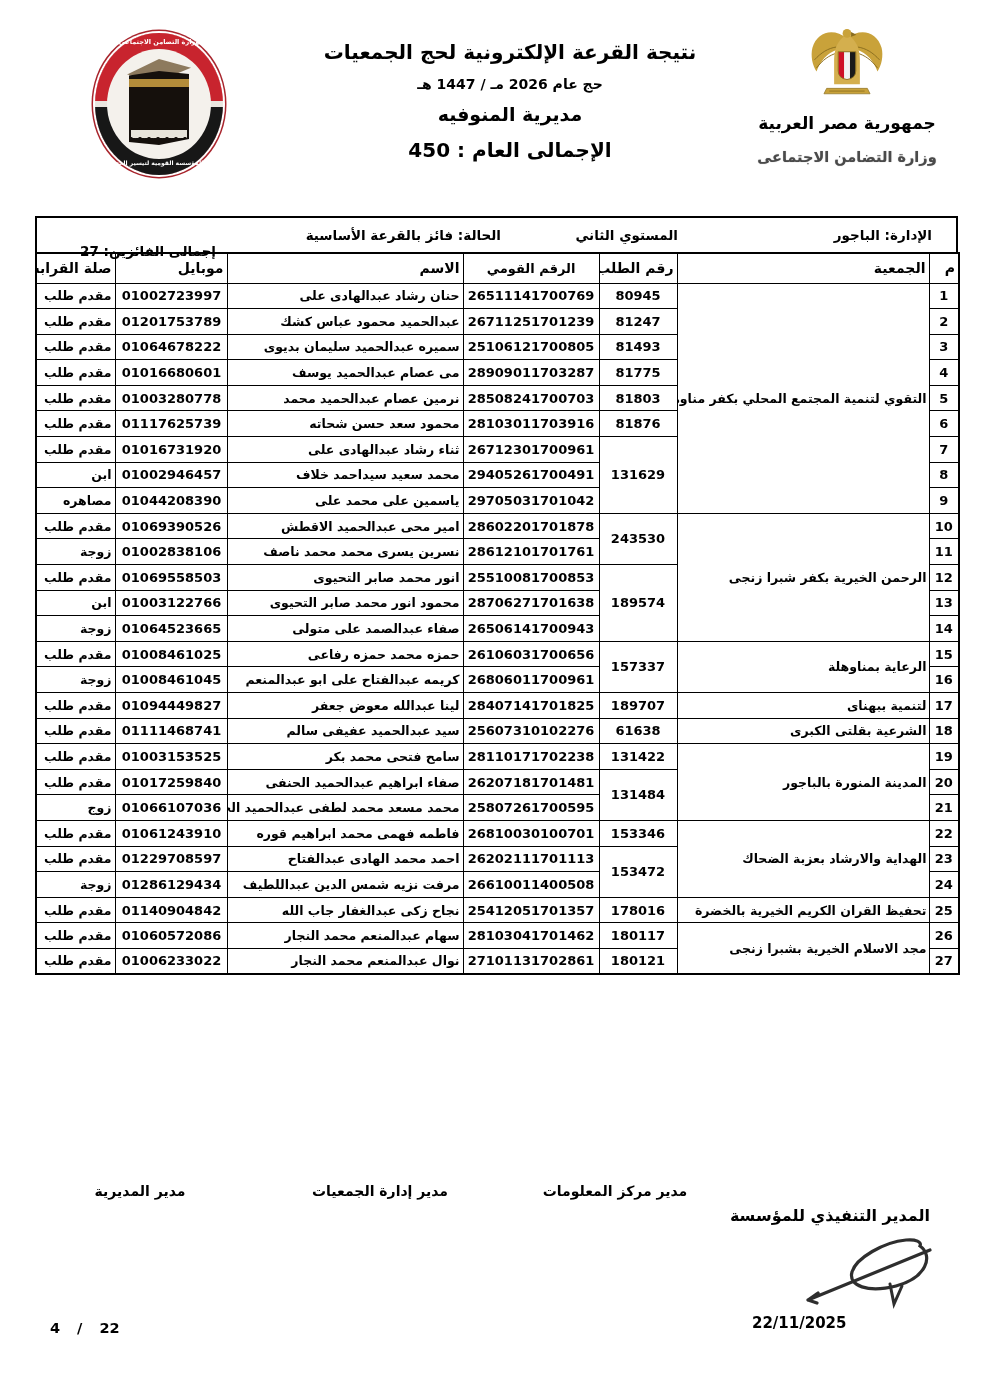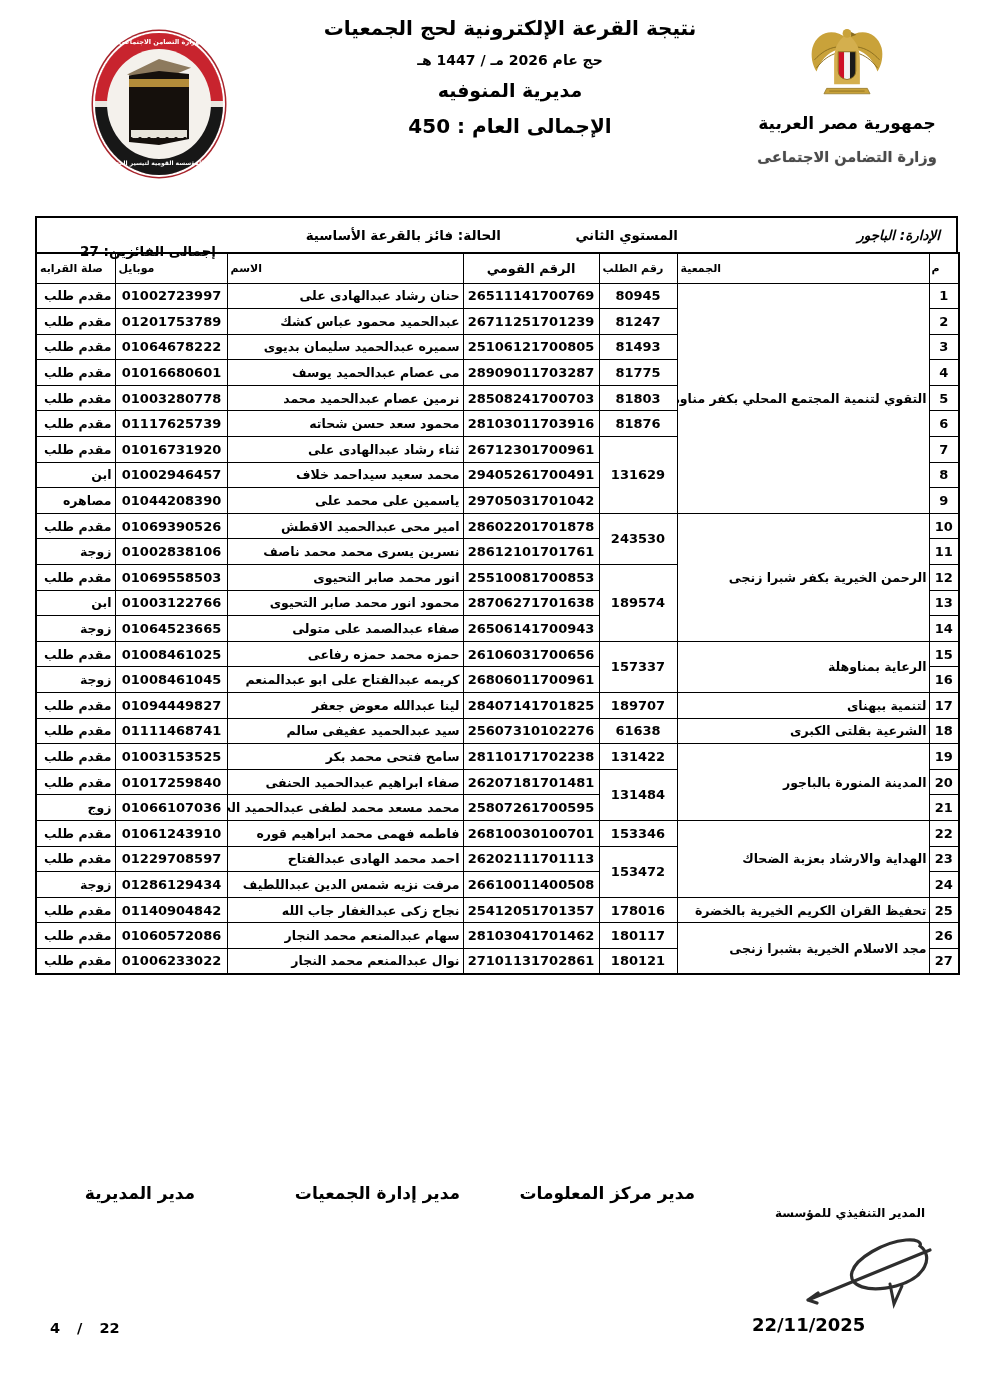--- a/index.html
+++ b/index.html
@@ -9,7 +9,7 @@
     overflow:hidden;
   }
   
-  .titles{position:absolute;top:16px;left:290px;width:440px;text-align:center;direction:rtl;}
+  .titles{position:absolute;top:40px;left:290px;width:440px;text-align:center;direction:rtl;}
   .t1{font-size:20px;font-weight:bold;}
   .t2{font-size:14px;font-weight:bold;margin-top:12px;}
   .t3{font-size:19px;font-weight:bold;margin-top:11px;}

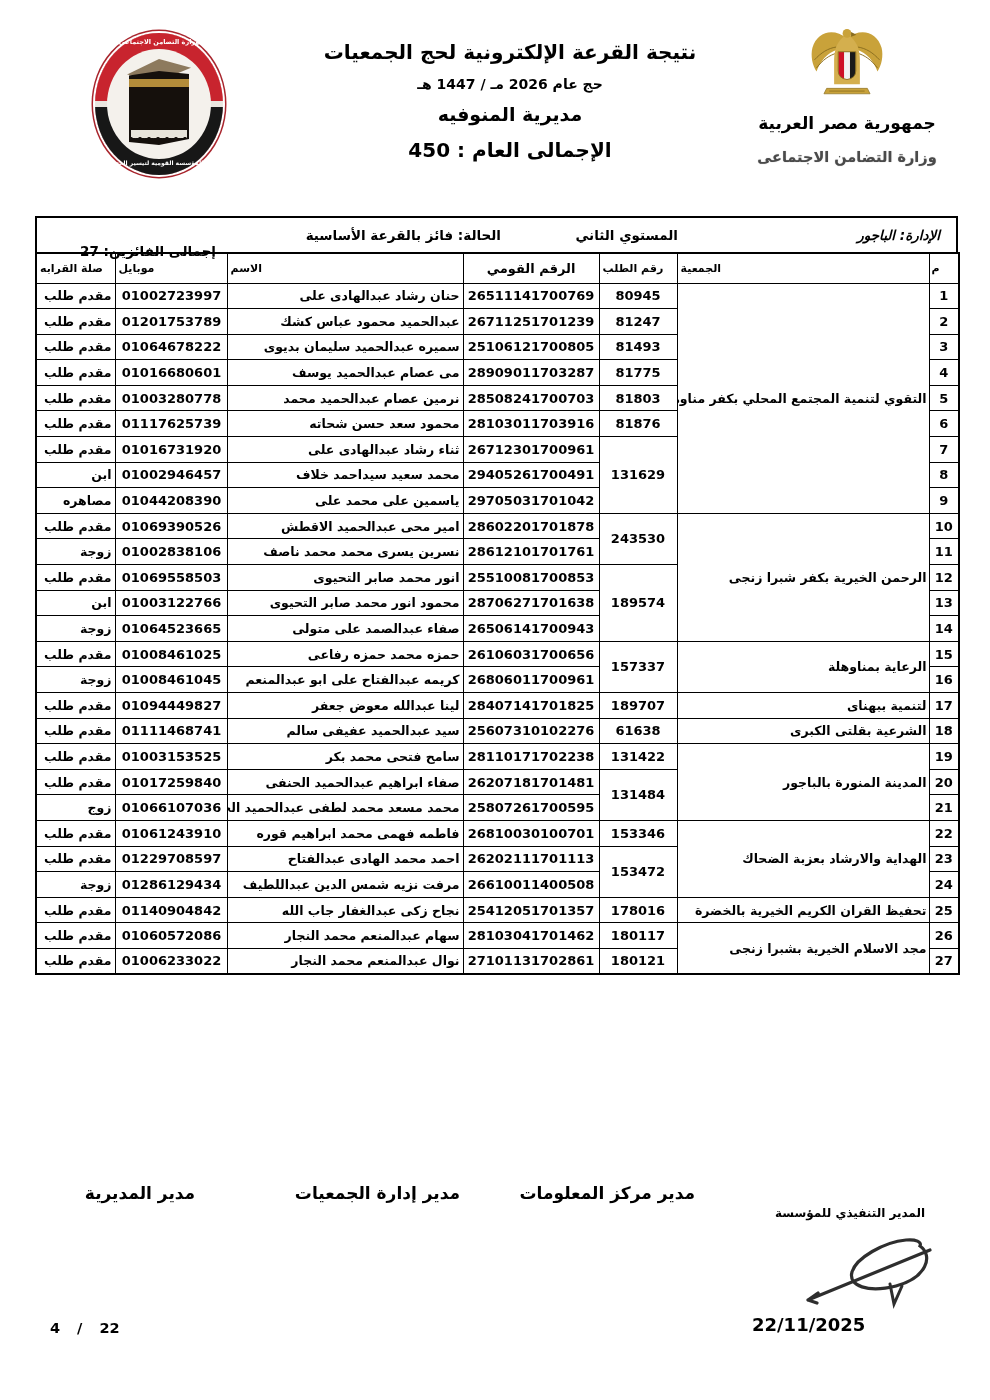--- a/index.html
+++ b/index.html
@@ -37,7 +37,7 @@
   
   .info-bar{position:absolute;left:35px;top:216px;width:923px;height:36px;border:2px solid #000;border-bottom:none;box-sizing:border-box;direction:rtl;font-weight:bold;font-size:13.5px;}
   .info-bar span{position:absolute;top:50%;transform:translateY(-50%);white-space:nowrap;}
-  .ib-admin{right:16px;font-style:italic;}
+  .ib-admin{right:24px;}
   .ib-level{right:278px;}
   .ib-status{right:455px;}
   .ib-winners{right:740px;margin-top:16px;}

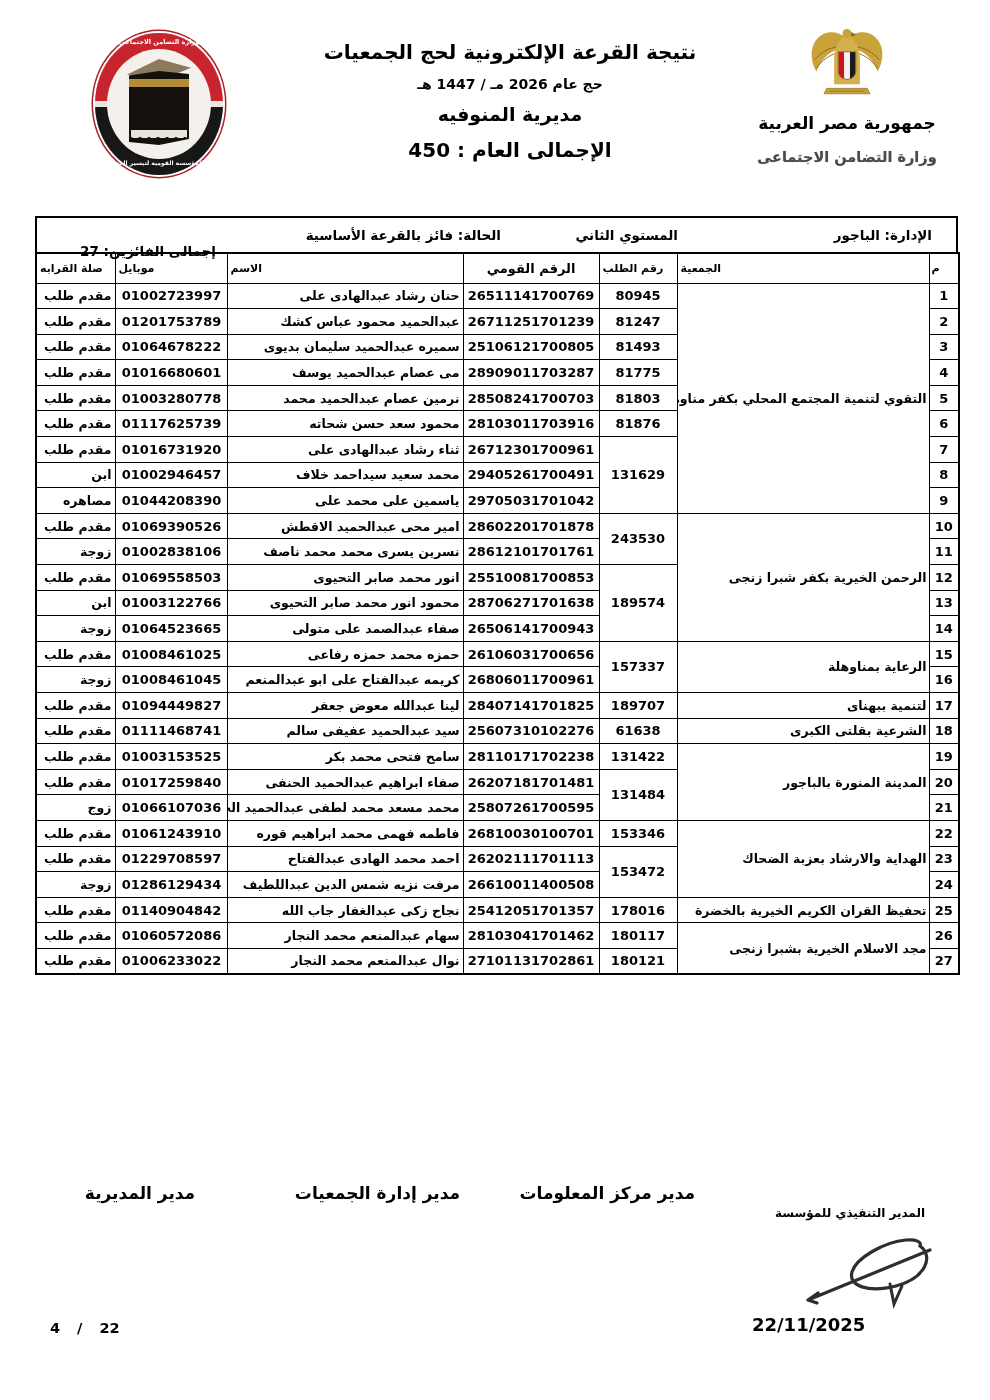--- a/index.html
+++ b/index.html
@@ -45,7 +45,7 @@
   
   .main-table{position:absolute;left:35px;top:252px;width:923px;border-collapse:collapse;direction:rtl;table-layout:fixed;border:2px solid #000;}
   .main-table th,.main-table td{border:1.5px solid #000;padding:0 3px;font-weight:bold;white-space:nowrap;overflow:hidden;box-sizing:border-box;}
-  .main-table th{height:30px;font-size:11px;text-align:left;}
+  .main-table th{height:30px;font-size:14px;text-align:right;}
   .main-table td{height:25.6px;font-size:12.5px;}
   th.col-nid,td.col-nid{text-align:center;font-size:13px;}
   th.col-num{padding-left:2px;}

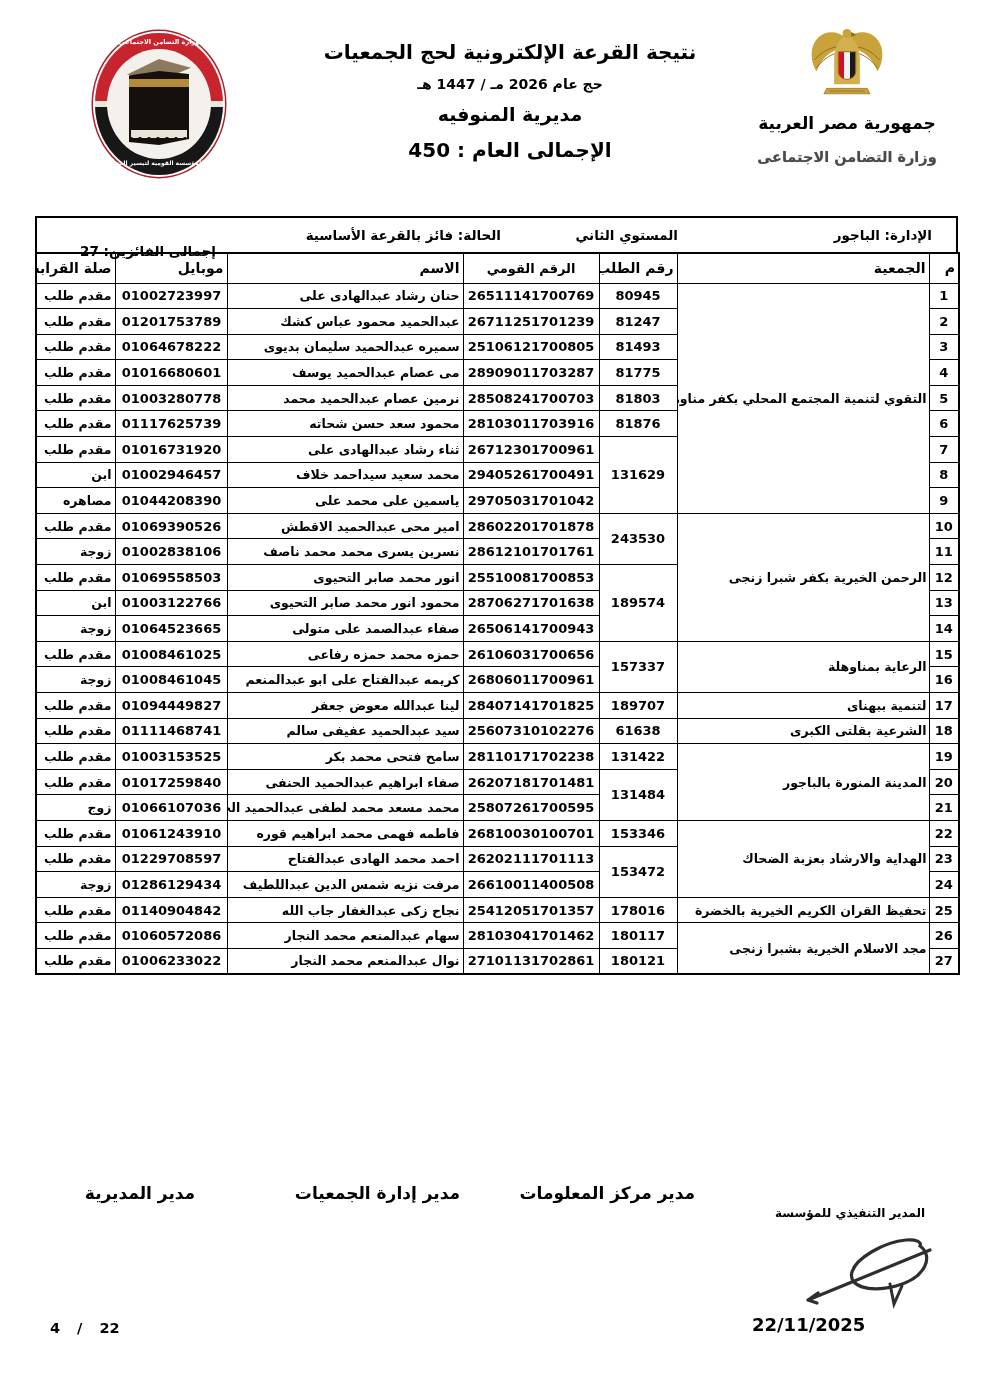--- a/index.html
+++ b/index.html
@@ -57,7 +57,7 @@
   td.col-rel{text-align:right;padding-right:3px;}
 
   
-  .sig-label{position:absolute;top:1183px;width:160px;text-align:center;font-size:17px;font-weight:bold;direction:rtl;white-space:nowrap;}
+  .sig-label{position:absolute;top:1183px;width:160px;text-align:center;font-size:14px;font-weight:bold;direction:rtl;white-space:nowrap;}
   .sig-info{left:535px;}
   .sig-assocdept{left:300px;}
   .sig-directorate{left:60px;}

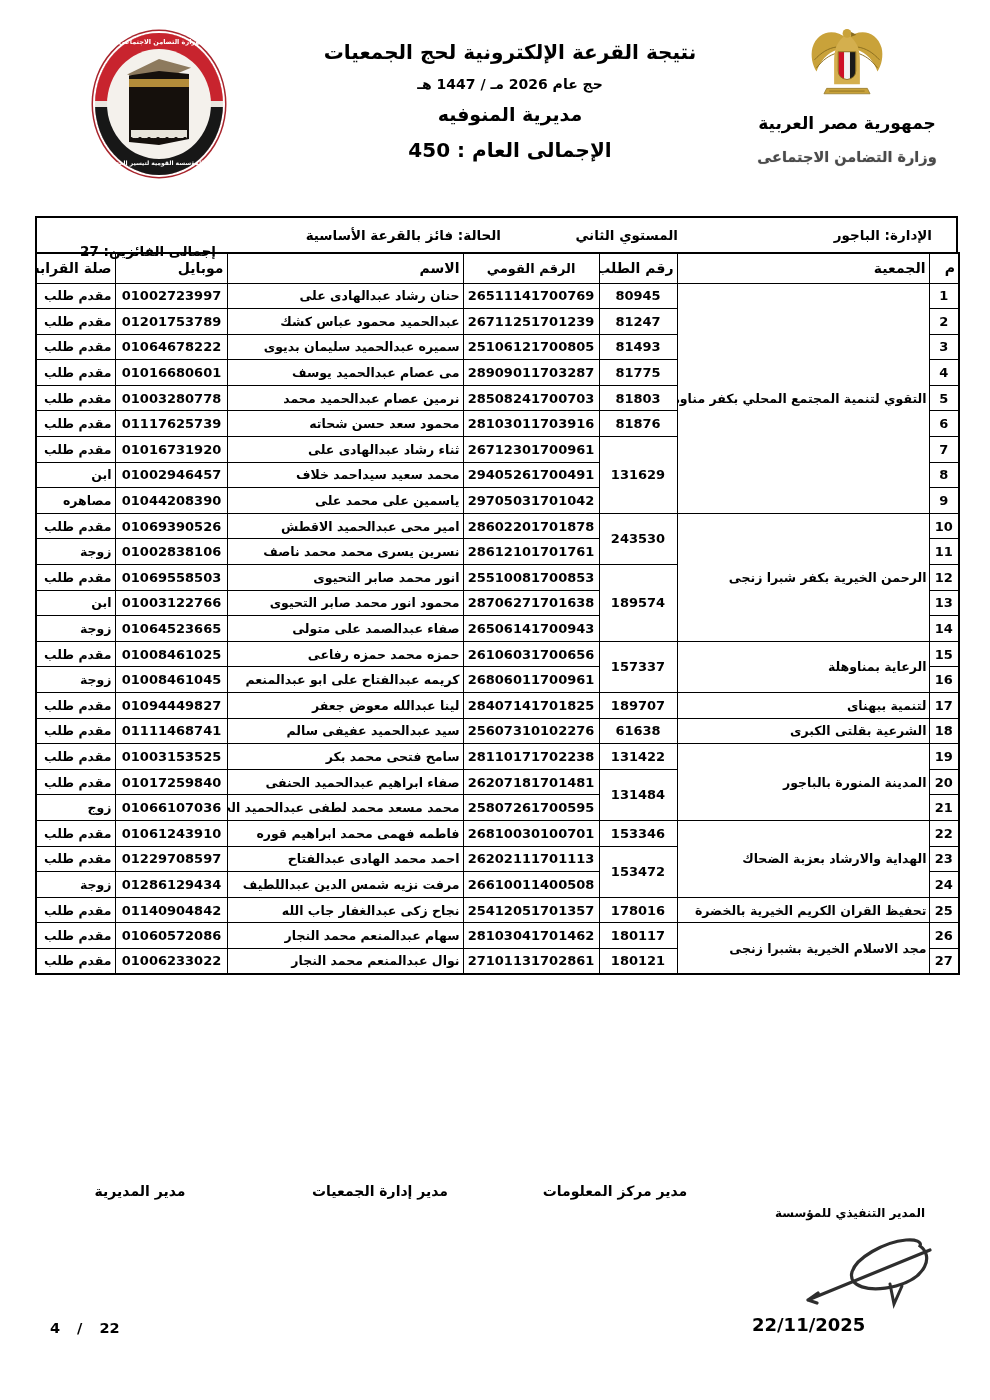--- a/index.html
+++ b/index.html
@@ -61,7 +61,7 @@
   .sig-info{left:535px;}
   .sig-assocdept{left:300px;}
   .sig-directorate{left:60px;}
-  .sig-exec{position:absolute;top:1206px;left:770px;width:160px;text-align:center;font-size:12px;font-weight:bold;direction:rtl;white-space:nowrap;}
+  .sig-exec{position:absolute;top:1206px;left:770px;width:160px;text-align:center;font-size:16px;font-weight:bold;direction:rtl;white-space:nowrap;}
   .signature{position:absolute;top:1230px;left:798px;width:140px;height:88px;}
   .doc-date{position:absolute;top:1314px;left:752px;width:110px;text-align:left;font-size:18px;font-weight:bold;}
   .page-num{position:absolute;top:1320px;left:50px;display:flex;gap:17px;font-size:14.5px;font-weight:bold;}

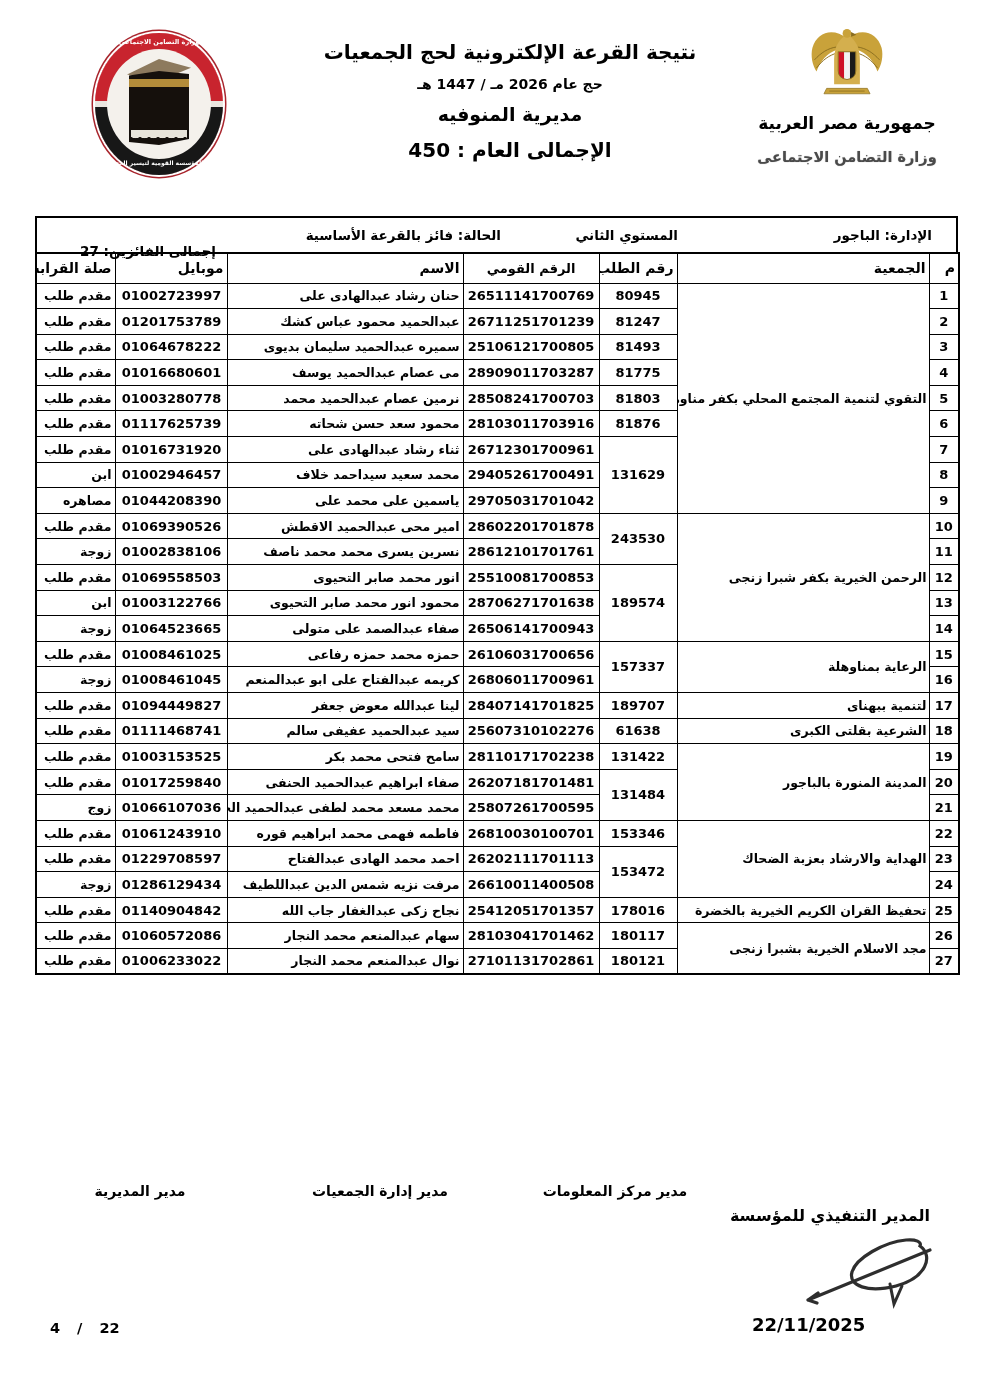--- a/index.html
+++ b/index.html
@@ -63,7 +63,7 @@
   .sig-directorate{left:60px;}
   .sig-exec{position:absolute;top:1206px;left:770px;width:160px;text-align:center;font-size:16px;font-weight:bold;direction:rtl;white-space:nowrap;}
   .signature{position:absolute;top:1230px;left:798px;width:140px;height:88px;}
-  .doc-date{position:absolute;top:1314px;left:752px;width:110px;text-align:left;font-size:18px;font-weight:bold;}
+  .doc-date{position:absolute;top:1314px;left:752px;width:110px;text-align:left;font-size:15px;font-weight:bold;}
   .page-num{position:absolute;top:1320px;left:50px;display:flex;gap:17px;font-size:14.5px;font-weight:bold;}
 </style>
 </head>

